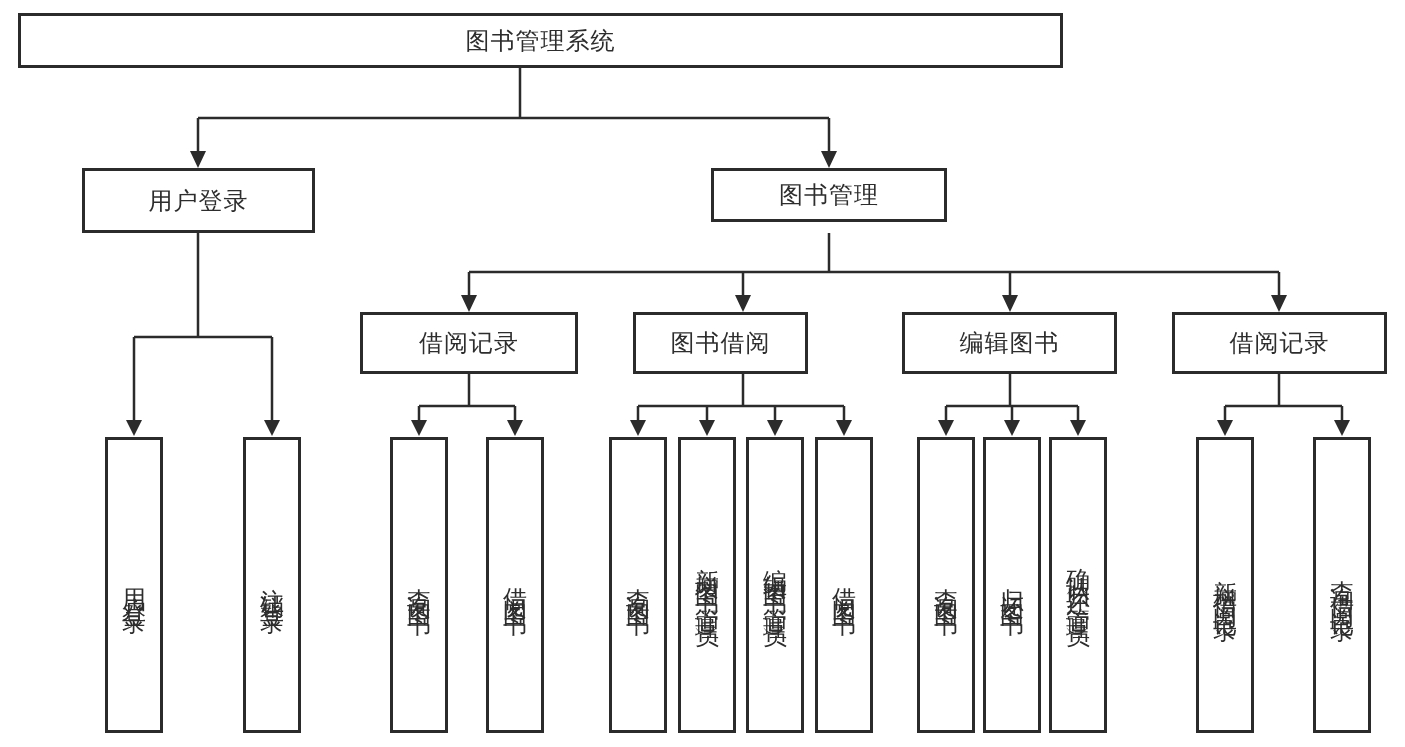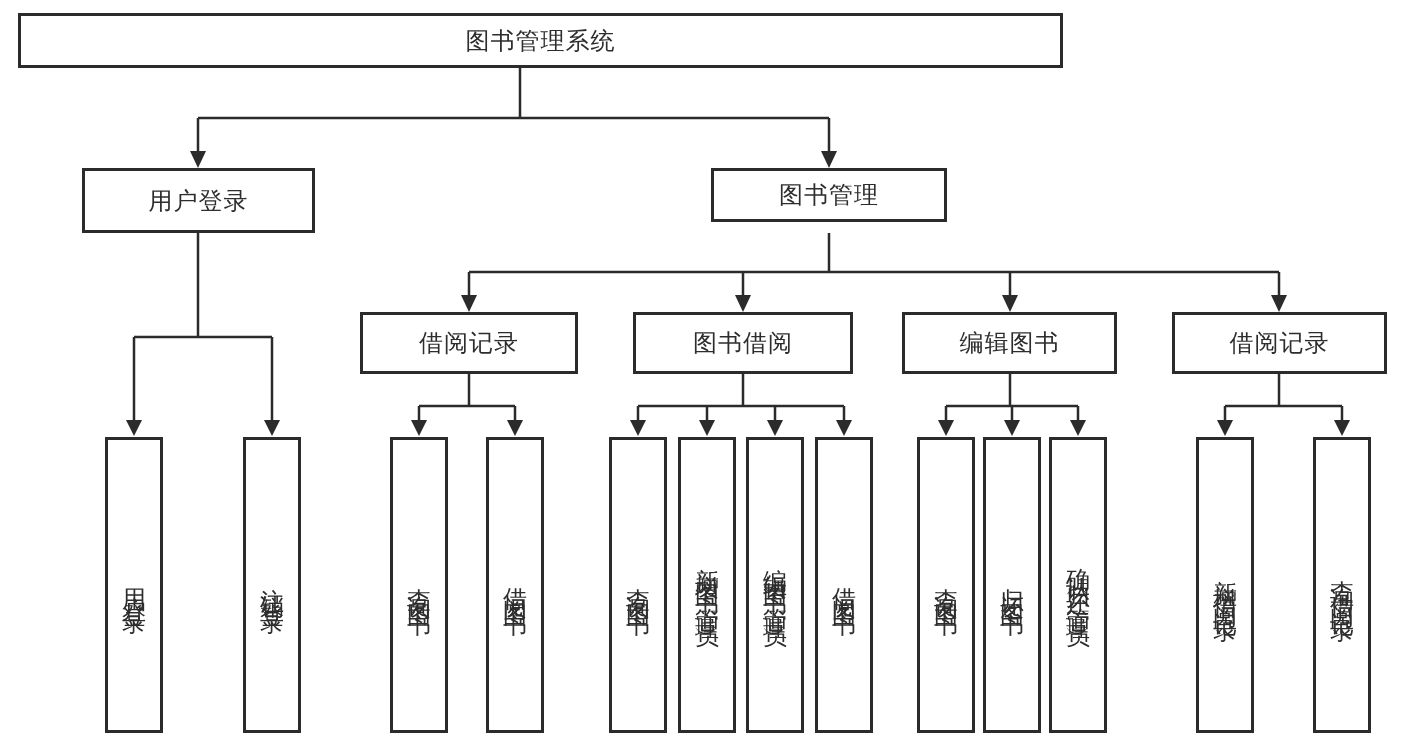--- a/index.html
+++ b/index.html
@@ -37,7 +37,7 @@
   .b-login  { left:82px;   top:168px; width:233px;  height:65px; }
   .b-mgmt   { left:711px;  top:168px; width:236px;  height:54px; }
   .b-rec    { left:360px;  top:312px; width:218px;  height:62px; }
-  .b-bb     { left:633px;  top:312px; width:220px;  height:62px; }
+  .b-bb     { left:633px;  top:312px; width:175px;  height:62px; }
   .b-cb     { left:902px;  top:312px; width:215px;  height:62px; }
   .b-br     { left:1172px; top:312px; width:215px;  height:62px; }
   

